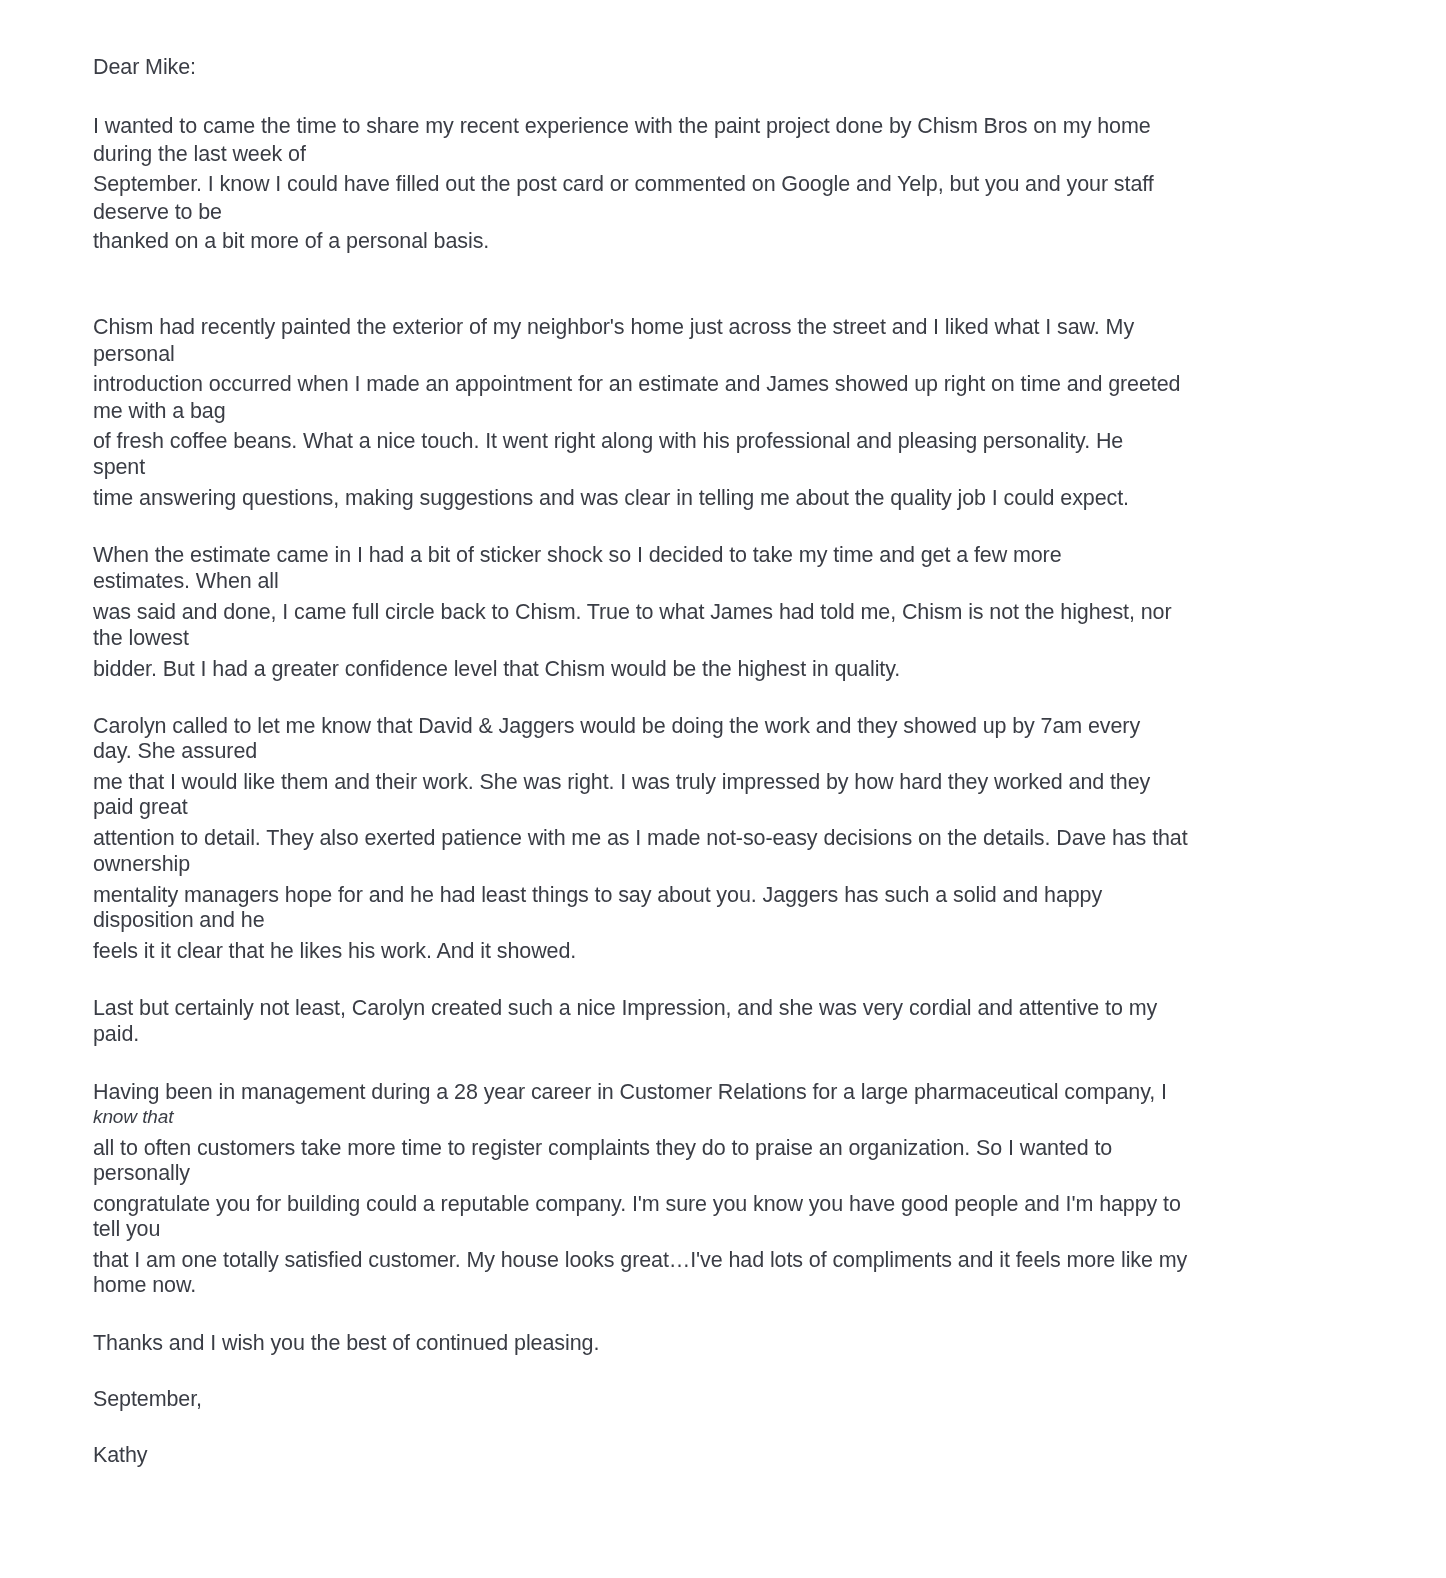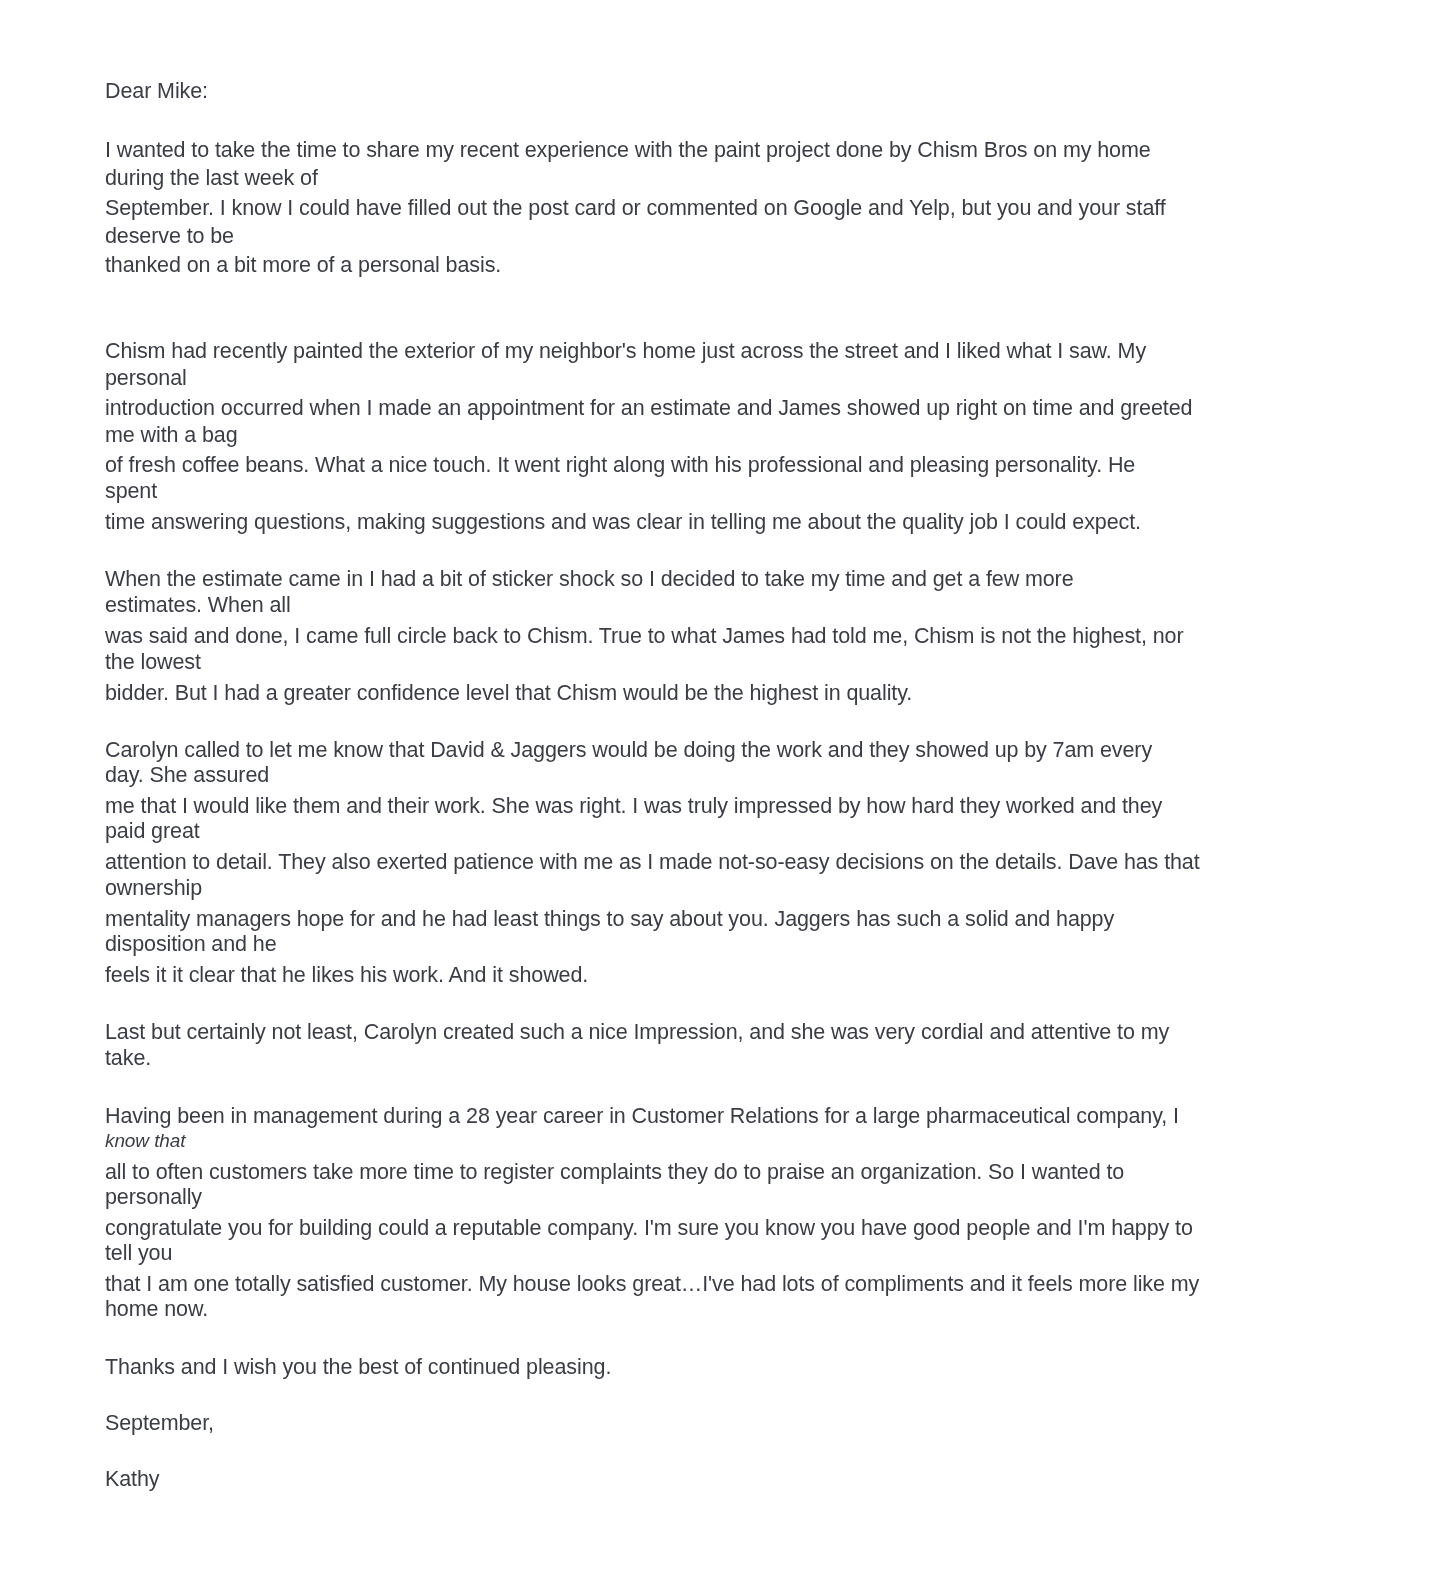--- a/index.html
+++ b/index.html
@@ -23,12 +23,11 @@
     }
     .line {
       position: absolute;
-      left: 12px;
+      left: 0;
       white-space: nowrap;
       font-size: 21.5px;
       line-height: 28px;
       letter-spacing: -0.1px;
-      margin-top: 24px;
     }
     .line.small {
       font-size: 19px;

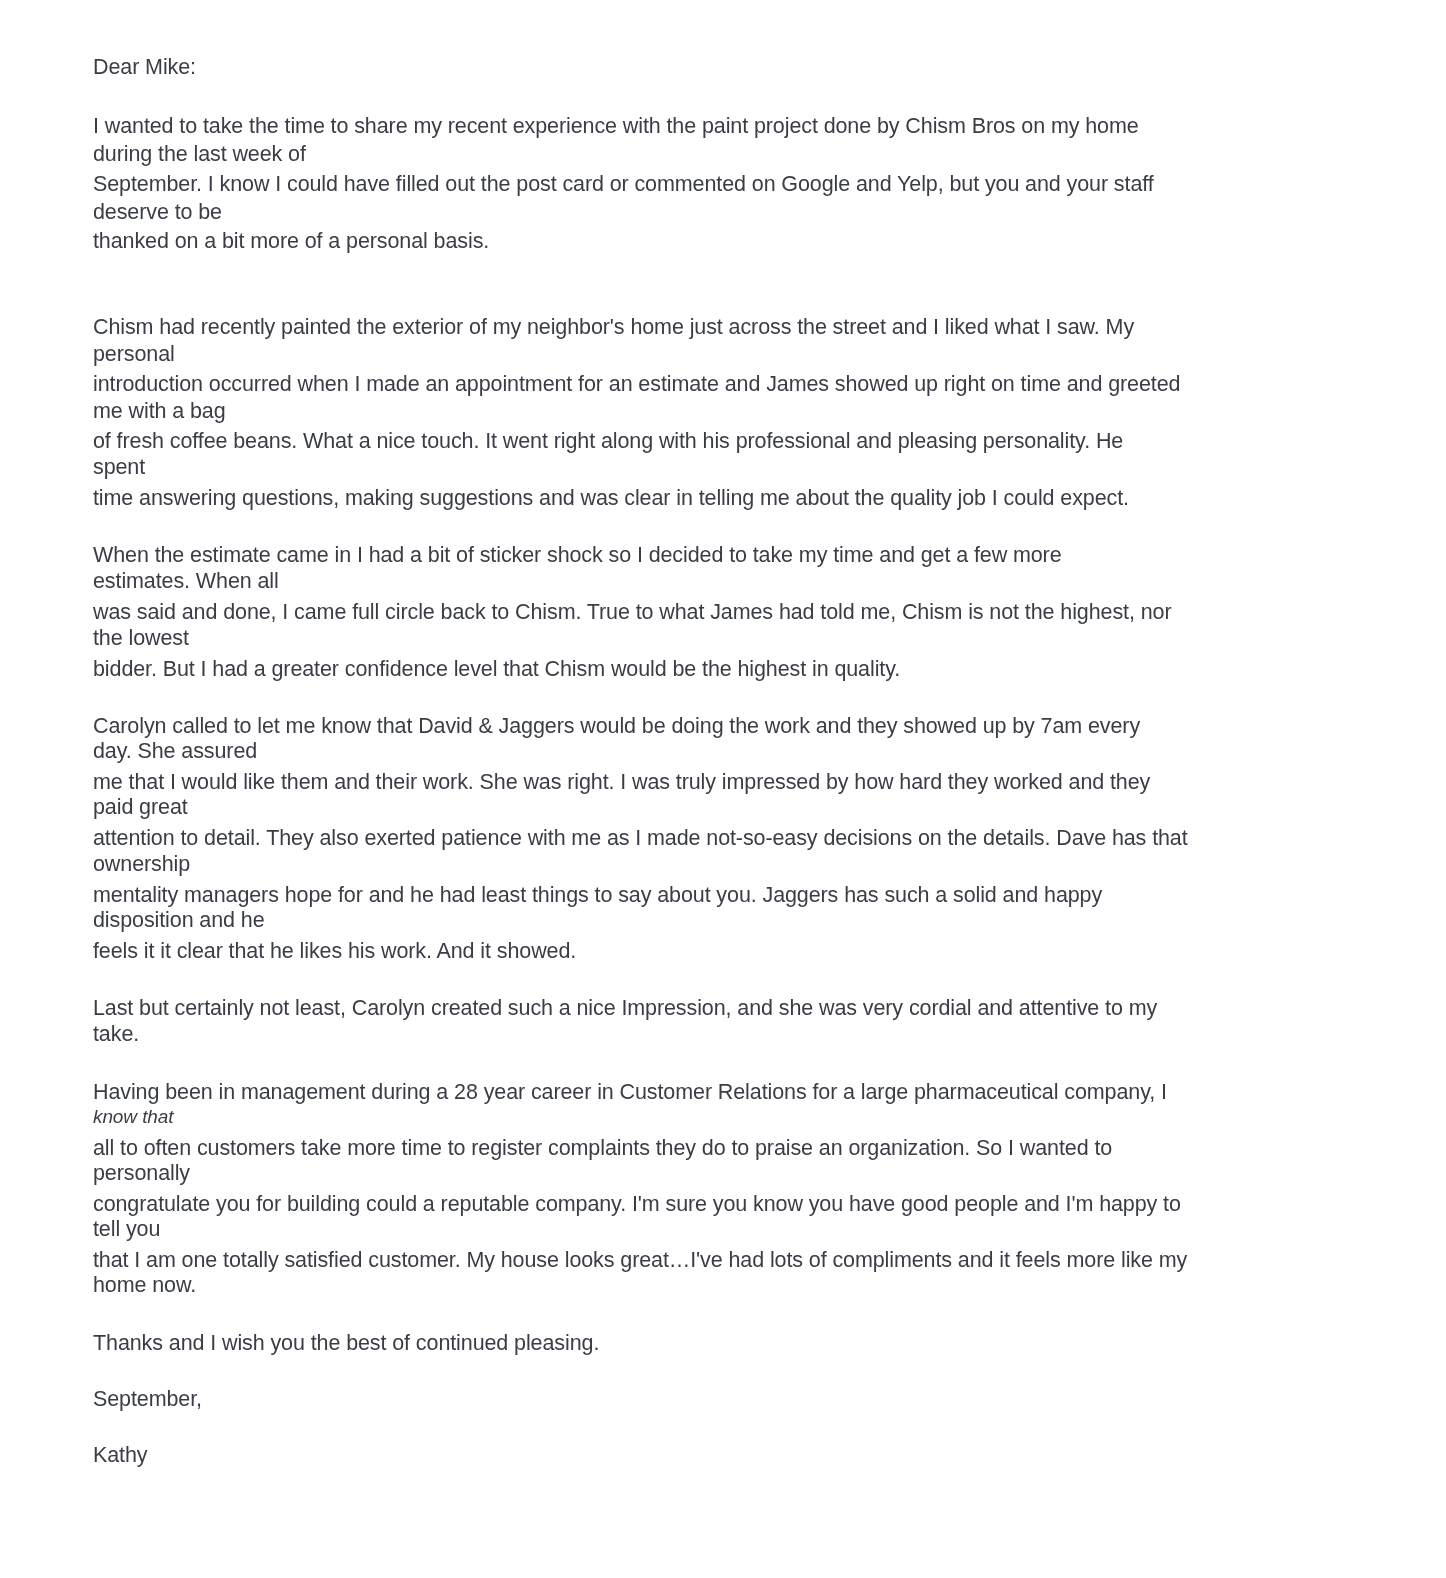--- a/index.html
+++ b/index.html
@@ -42,7 +42,7 @@
   <div class="line" style="top:53px">Dear Mike:</div>
 
   <div>
-    <div class="line" style="top:112px">I wanted to take the time to share my recent experience with the paint project done by Chism Bros on my home</div>
+    <div class="line" style="top:112px">I wanted to came the time to share my recent experience with the paint project done by Chism Bros on my home</div>
     <div class="line" style="top:140px">during the last week of</div>
     <div class="line" style="top:170px">September. I know I could have filled out the post card or commented on Google and Yelp, but you and your staff</div>
     <div class="line" style="top:198px">deserve to be</div>

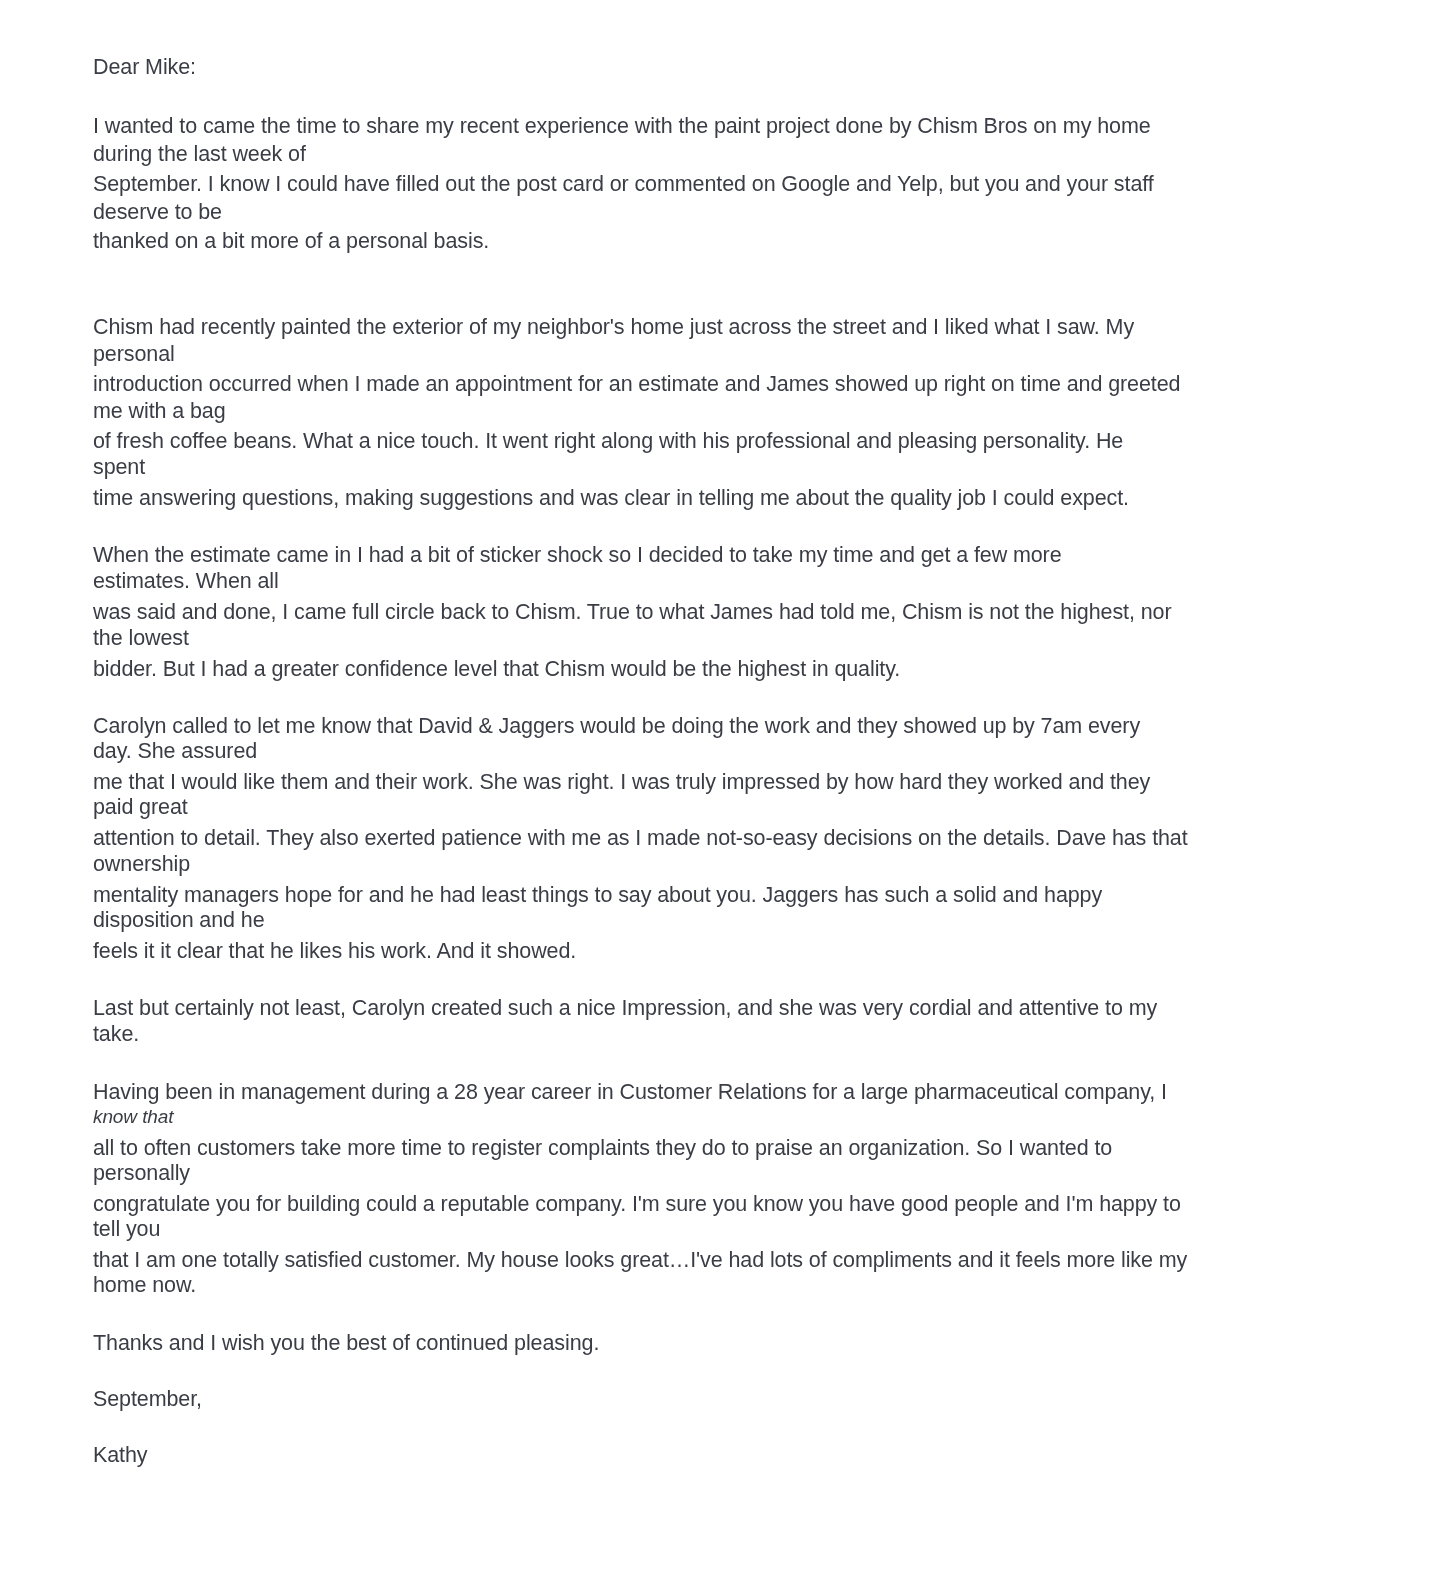--- a/index.html
+++ b/index.html
@@ -81,7 +81,7 @@
 
   <div>
     <div class="line" style="top:994px">Last but certainly not least, Carolyn created such a nice Impression, and she was very cordial and attentive to my</div>
-    <div class="line" style="top:1020px">take.</div>
+    <div class="line" style="top:1020px">paid.</div>
   </div>
 
   <div>

